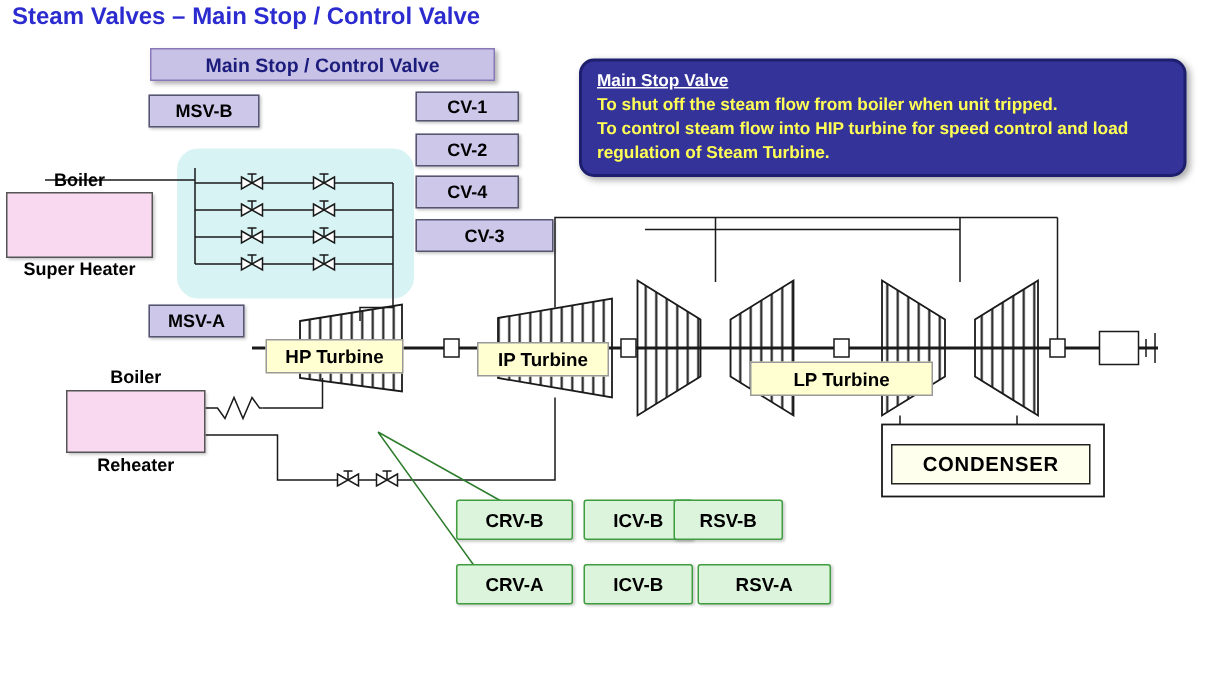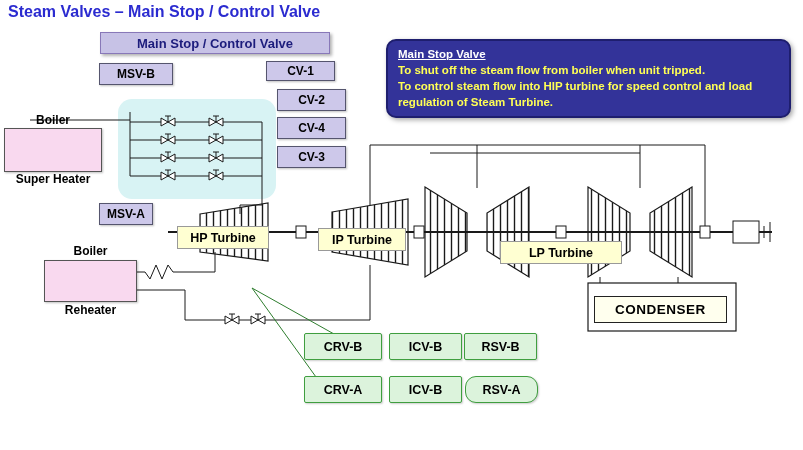--- a/index.html
+++ b/index.html
@@ -104,7 +104,7 @@
   </div>
 
   <div class="abs box lav" style="left:99px;top:63px;width:74px;height:22px;">MSV-B</div>
-  <div class="abs box lav" style="left:266px;top:61px;width:69px;height:20px;">CV-1</div>
+  <div class="abs box lav" style="left:277px;top:61px;width:69px;height:20px;">CV-1</div>
   <div class="abs box lav" style="left:277px;top:89px;width:69px;height:22px;">CV-2</div>
   <div class="abs box lav" style="left:277px;top:117px;width:69px;height:22px;">CV-4</div>
   <div class="abs box lav" style="left:277px;top:146px;width:69px;height:22px;">CV-3</div>

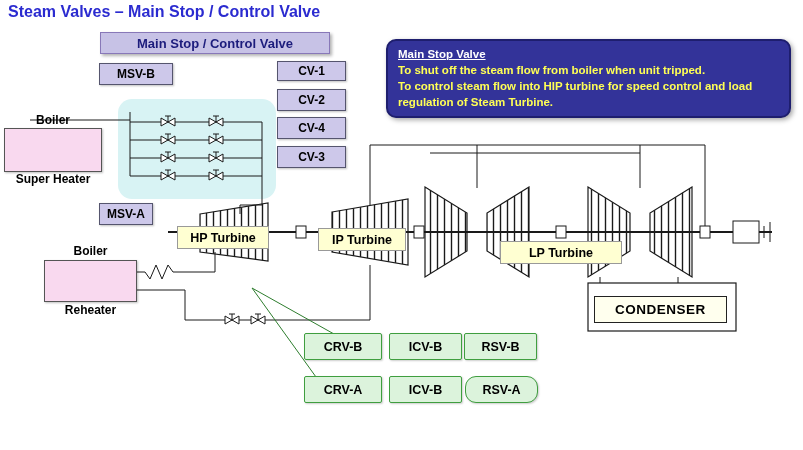--- a/index.html
+++ b/index.html
@@ -107,7 +107,7 @@
   <div class="abs box lav" style="left:277px;top:61px;width:69px;height:20px;">CV-1</div>
   <div class="abs box lav" style="left:277px;top:89px;width:69px;height:22px;">CV-2</div>
   <div class="abs box lav" style="left:277px;top:117px;width:69px;height:22px;">CV-4</div>
-  <div class="abs box lav" style="left:277px;top:146px;width:69px;height:22px;">CV-3</div>
+  <div class="abs box lav" style="left:277px;top:146px;width:92px;height:22px;">CV-3</div>
   <div class="abs box lav" style="left:99px;top:203px;width:54px;height:22px;">MSV-A</div>
 
   <div class="abs box pink" style="left:4px;top:128px;width:98px;height:44px;">

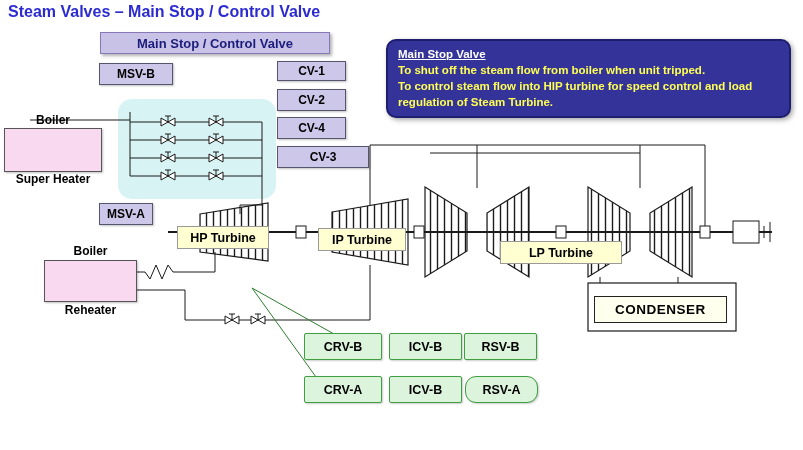--- a/index.html
+++ b/index.html
@@ -108,7 +108,7 @@
   <div class="abs box lav" style="left:277px;top:89px;width:69px;height:22px;">CV-2</div>
   <div class="abs box lav" style="left:277px;top:117px;width:69px;height:22px;">CV-4</div>
   <div class="abs box lav" style="left:277px;top:146px;width:92px;height:22px;">CV-3</div>
-  <div class="abs box lav" style="left:99px;top:203px;width:54px;height:22px;">MSV-A</div>
+  <div class="abs box lav" style="left:99px;top:203px;width:64px;height:22px;">MSV-A</div>
 
   <div class="abs box pink" style="left:4px;top:128px;width:98px;height:44px;">
     <div>Boiler</div>

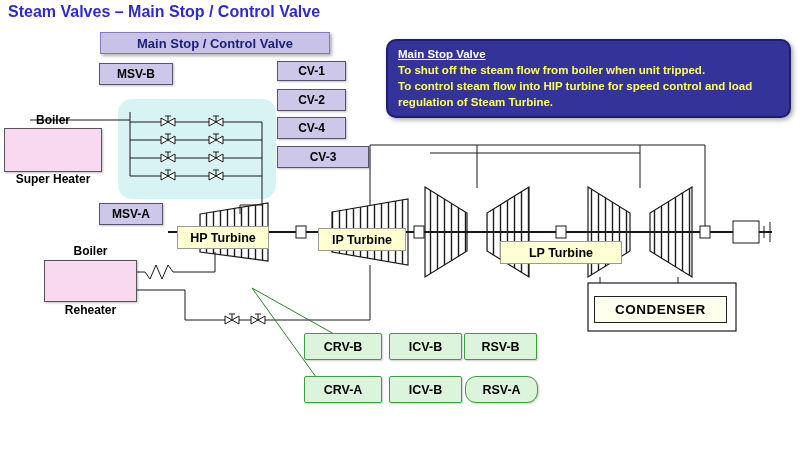--- a/index.html
+++ b/index.html
@@ -125,7 +125,7 @@
 
   <div class="abs box green" style="left:304px;top:333px;width:78px;height:27px;">CRV-B</div>
   <div class="abs box green" style="left:389px;top:333px;width:73px;height:27px;">ICV-B</div>
-  <div class="abs box green" style="left:464px;top:333px;width:73px;height:27px;">RSV-B</div>
+  <div class="abs box green" style="left:449px;top:333px;width:73px;height:27px;">RSV-B</div>
   <div class="abs box green" style="left:304px;top:376px;width:78px;height:27px;">CRV-A</div>
   <div class="abs box green" style="left:389px;top:376px;width:73px;height:27px;">ICV-B</div>
   <div class="abs box green" style="left:465px;top:376px;width:73px;height:27px;border-radius:11px;">RSV-A</div>

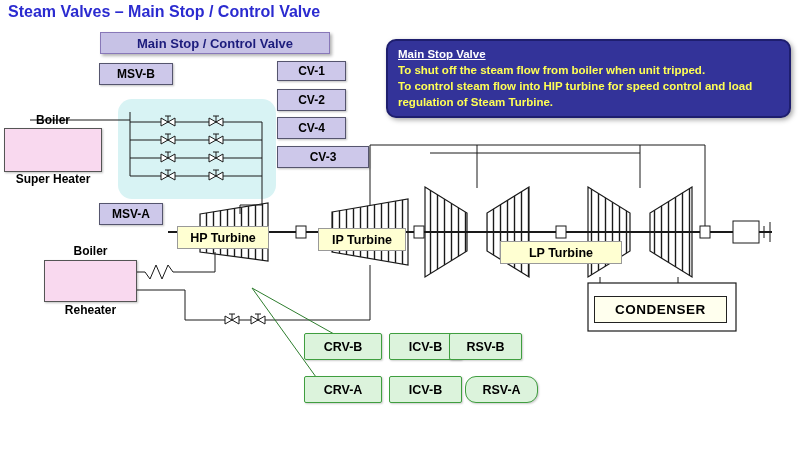--- a/index.html
+++ b/index.html
@@ -128,7 +128,7 @@
   <div class="abs box green" style="left:449px;top:333px;width:73px;height:27px;">RSV-B</div>
   <div class="abs box green" style="left:304px;top:376px;width:78px;height:27px;">CRV-A</div>
   <div class="abs box green" style="left:389px;top:376px;width:73px;height:27px;">ICV-B</div>
-  <div class="abs box green" style="left:465px;top:376px;width:73px;height:27px;border-radius:11px;">RSV-A</div>
+  <div class="abs box green" style="left:465px;top:376px;width:89px;height:27px;">RSV-A</div>
 
 </div>
 

